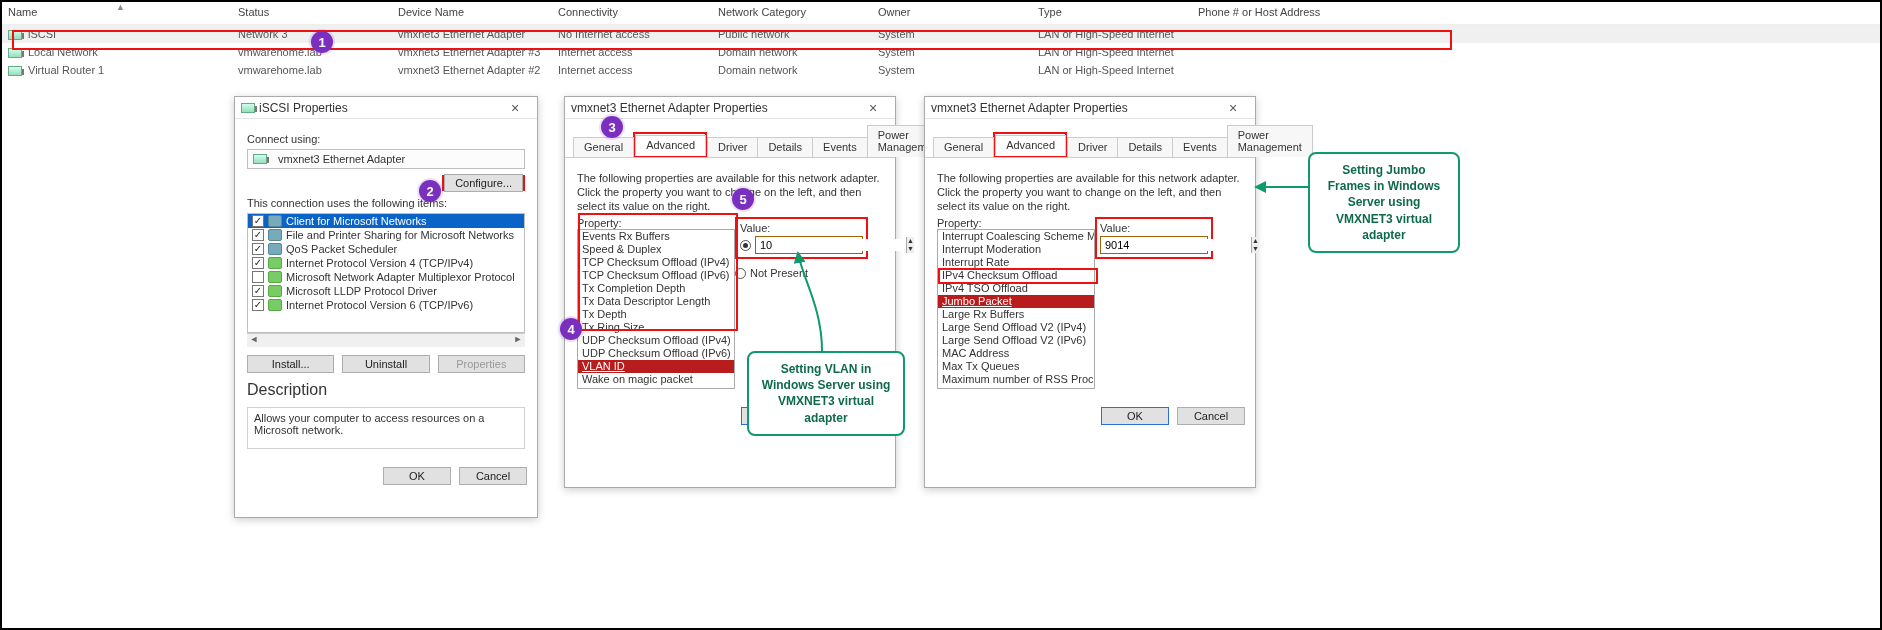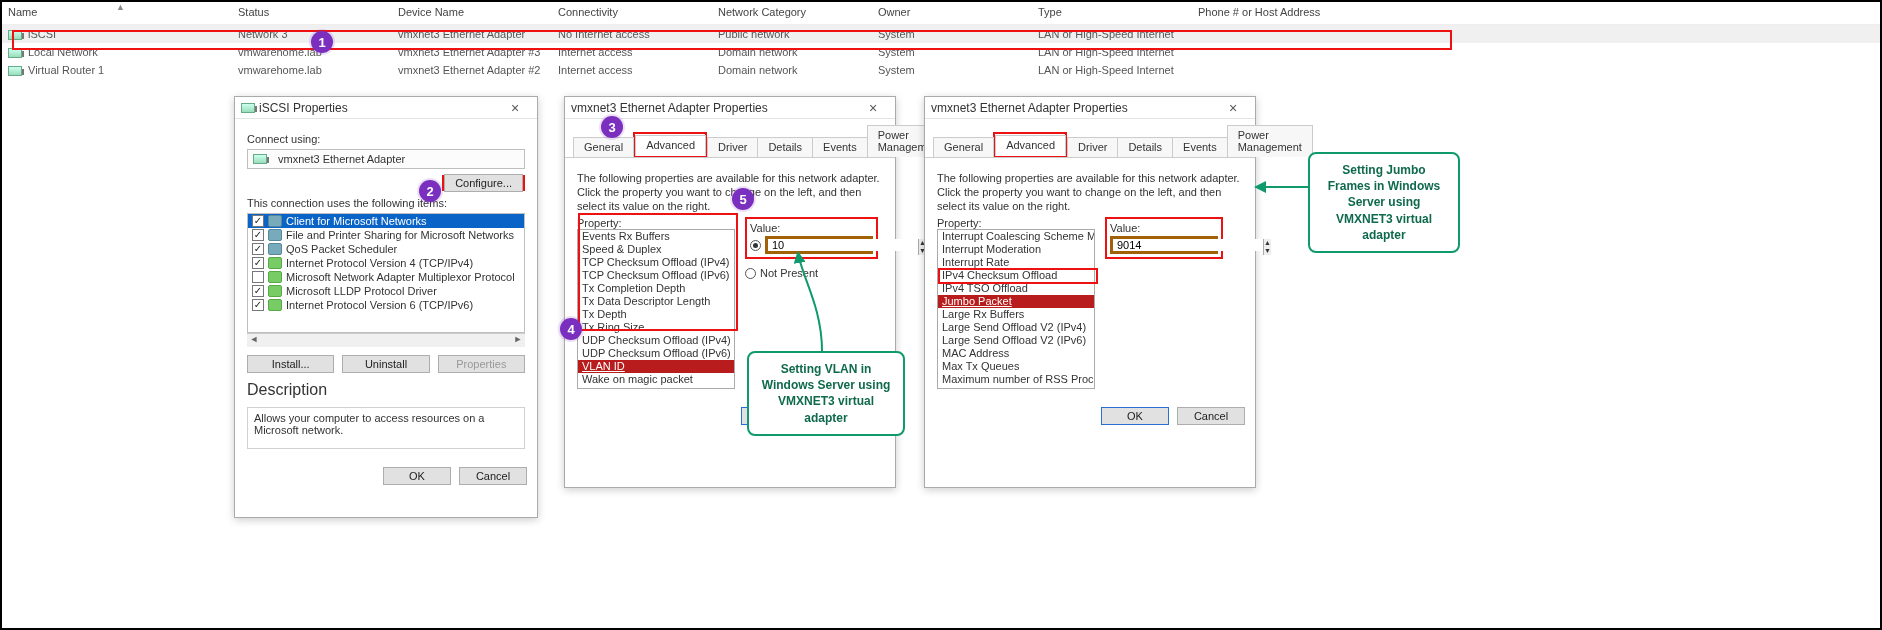--- a/index.html
+++ b/index.html
@@ -182,7 +182,7 @@
   .win2 { left: 562px; top: 94px; width: 332px; height: 392px; }
   .win3 { left: 922px; top: 94px; width: 332px; height: 392px; }
   .adv-desc { font-size:11px; color:#333; margin:6px 0 4px; line-height:1.25; }
-  .adv-cols { display:flex; gap:10px; }
+  .adv-cols { display:flex; gap:0; }
   .proplist {
     border:1px solid #aaa;
     width: 158px; height: 160px;

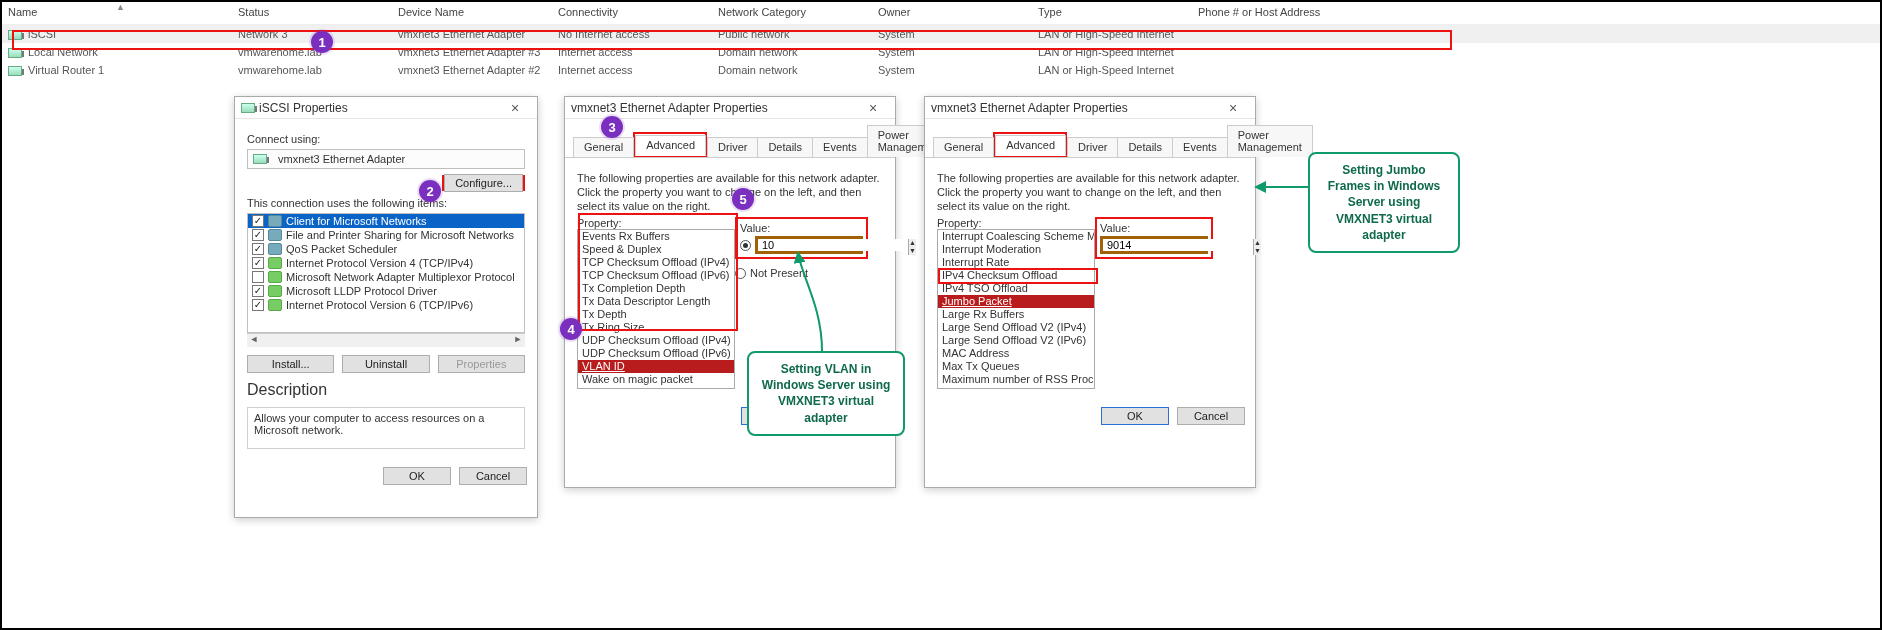--- a/index.html
+++ b/index.html
@@ -195,8 +195,8 @@
   .col-right { flex:1; }
   .val-lbl { margin-bottom:2px; }
   .spinwrap {
-    display:flex; align-items:flex-start;
-    border:3px solid #a16207;
+    display:flex; align-items:center;
+    border:1px solid #a16207;
     width: 108px; height: 18px;
     background:#fff;
   }

